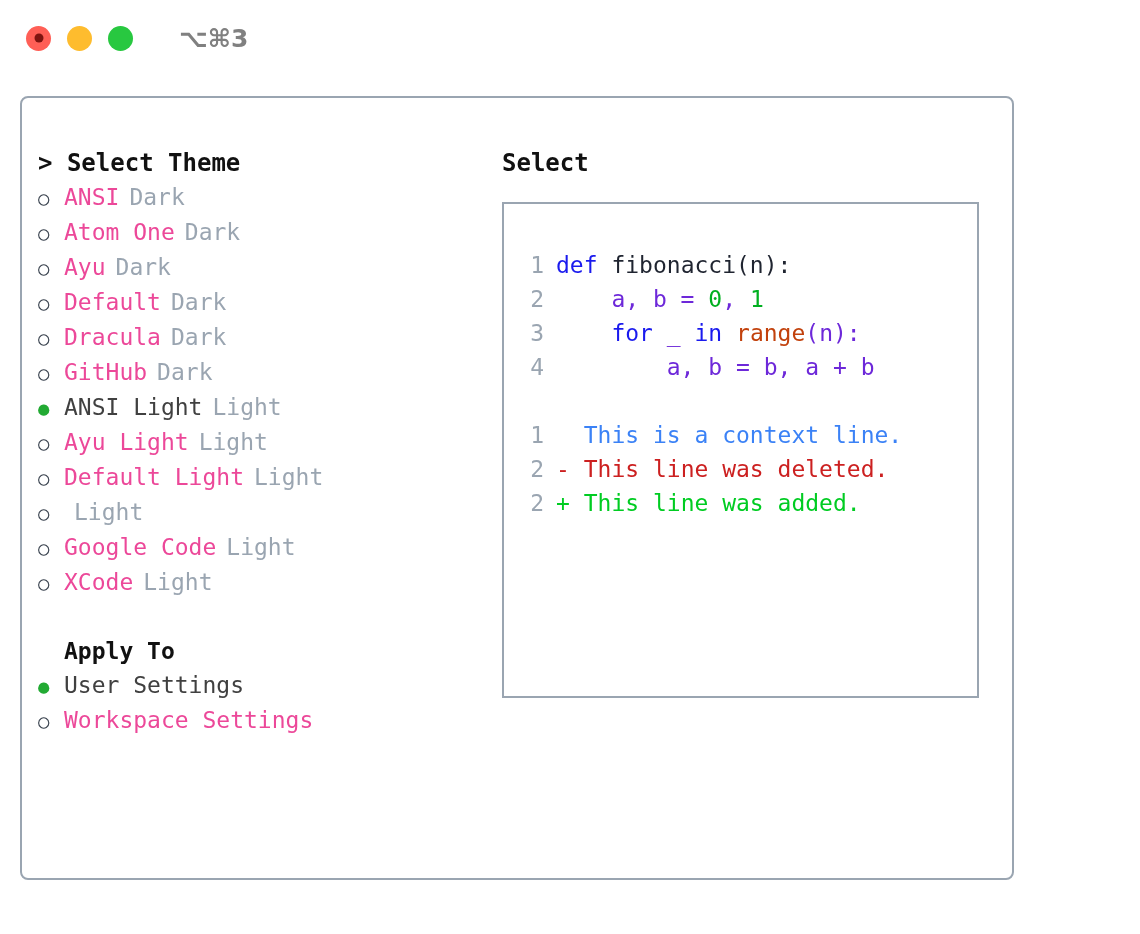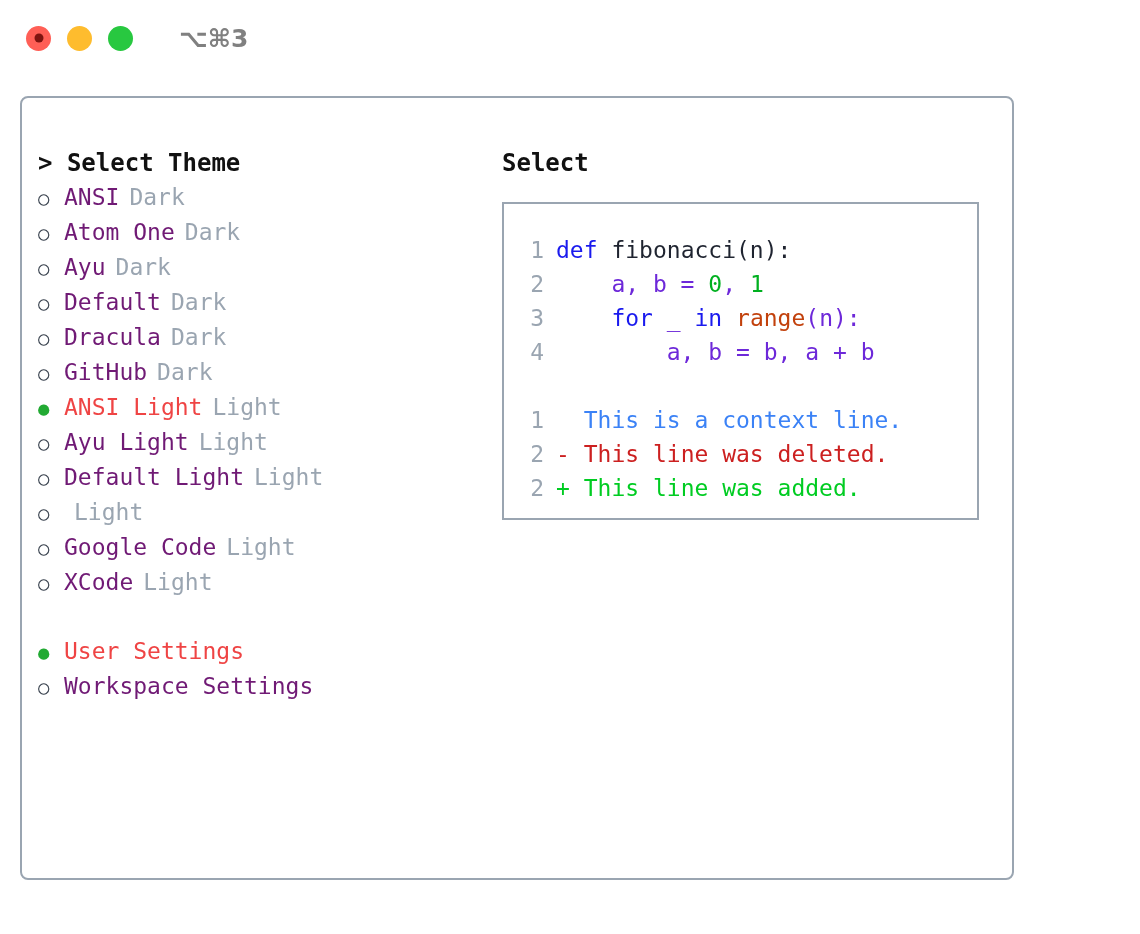--- a/index.html
+++ b/index.html
@@ -127,7 +127,7 @@
     line-height: 34px;
   }
   .marker.on { color: #22aa33; }
-  .opt-label { color: #701a75; }
+  .opt-label { color: #ec4899; }
   .opt-row.selected .opt-label { color: #ef4444; }
   .opt-badge {
     color: #9aa5b1;

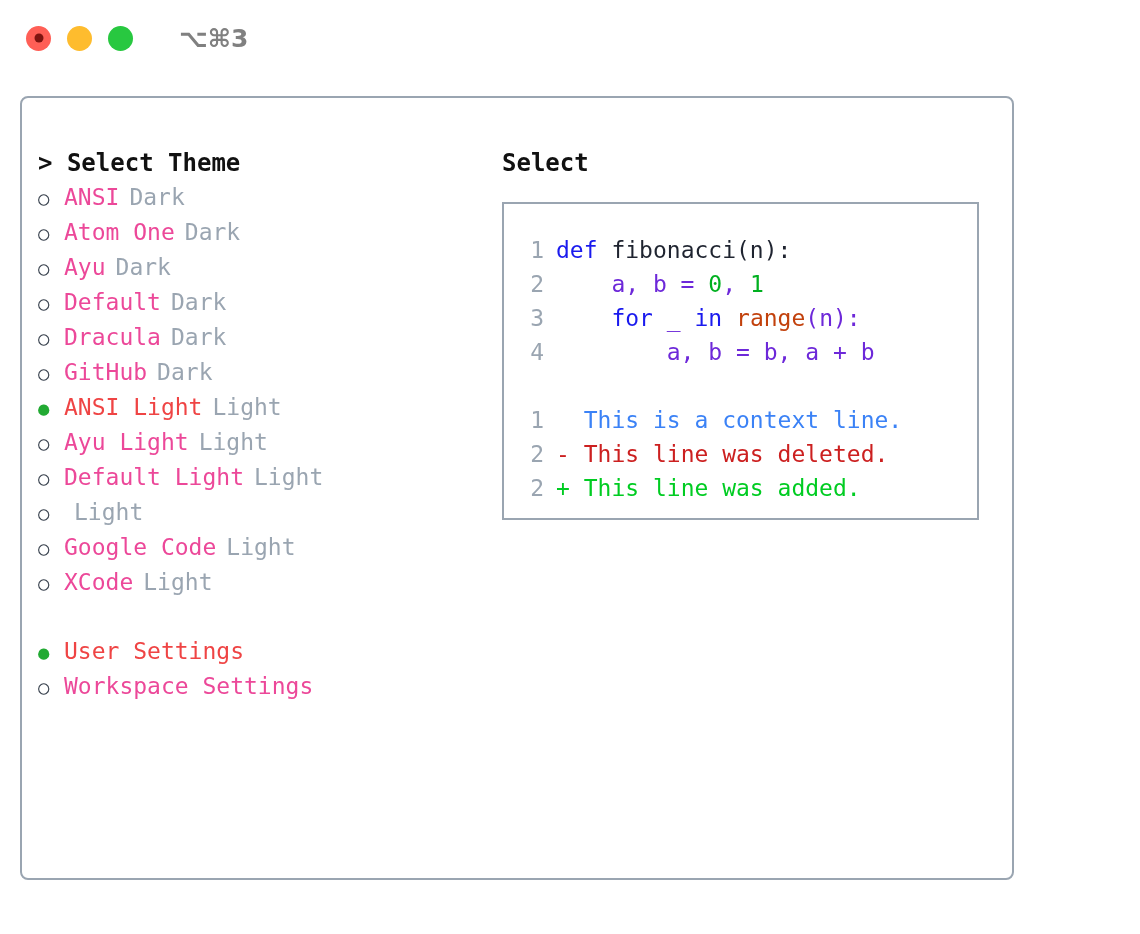--- a/index.html
+++ b/index.html
@@ -167,11 +167,11 @@
   .preview-box {
     margin-top: 22px;
     width: 477px;
-    height: 318px;
+    height: 496px;
     border: 2px solid #9aa5b1;
     box-sizing: border-box;
     background: #ffffff;
-    padding: 29px 0 0 18px;
+    padding: 44px 0 0 18px;
   }
   .code-line {
     font-size: 23px;

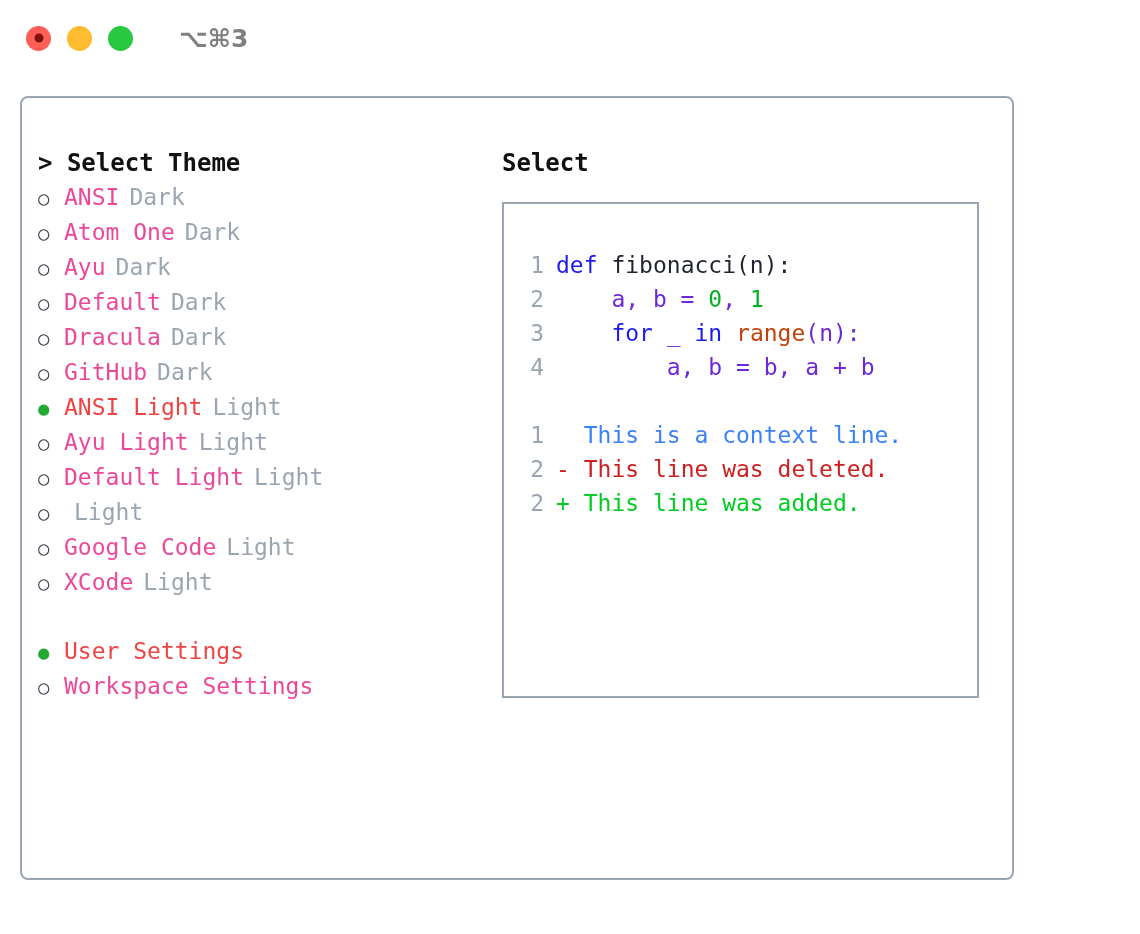--- a/index.html
+++ b/index.html
@@ -128,7 +128,7 @@
   }
   .marker.on { color: #22aa33; }
   .opt-label { color: #ec4899; }
-  .opt-row.selected .opt-label { color: #ef4444; }
+  .opt-row.selected .opt-label { color: #404040; }
   .opt-badge {
     color: #9aa5b1;
     margin-left: 10px;

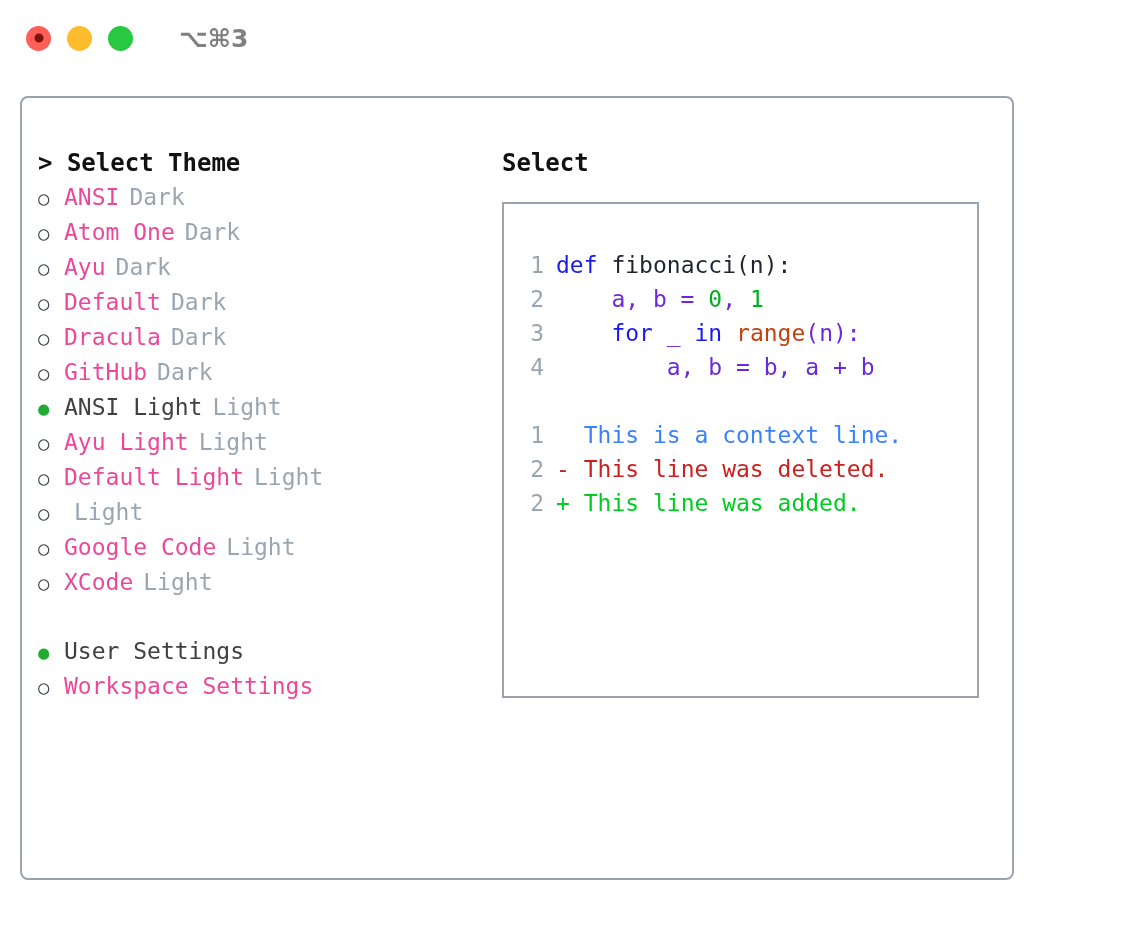--- a/index.html
+++ b/index.html
@@ -259,6 +259,9 @@
 
           <div class="spacer-lg"></div>
 
+          <div class="group-header">
+            <span class="marker"></span><span class="group-title">Apply To</span>
+          </div>
 
           <div>
             <div class="opt-row selected">

